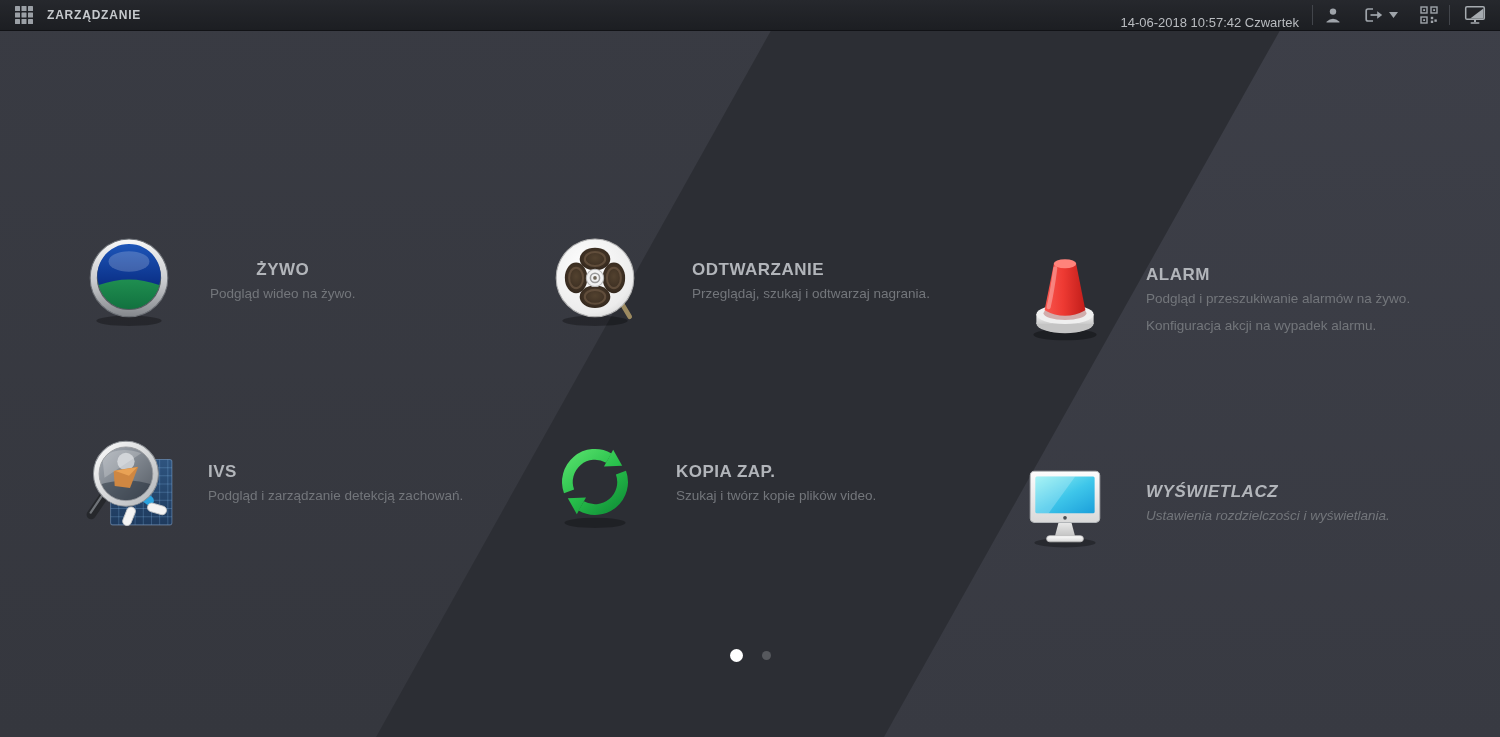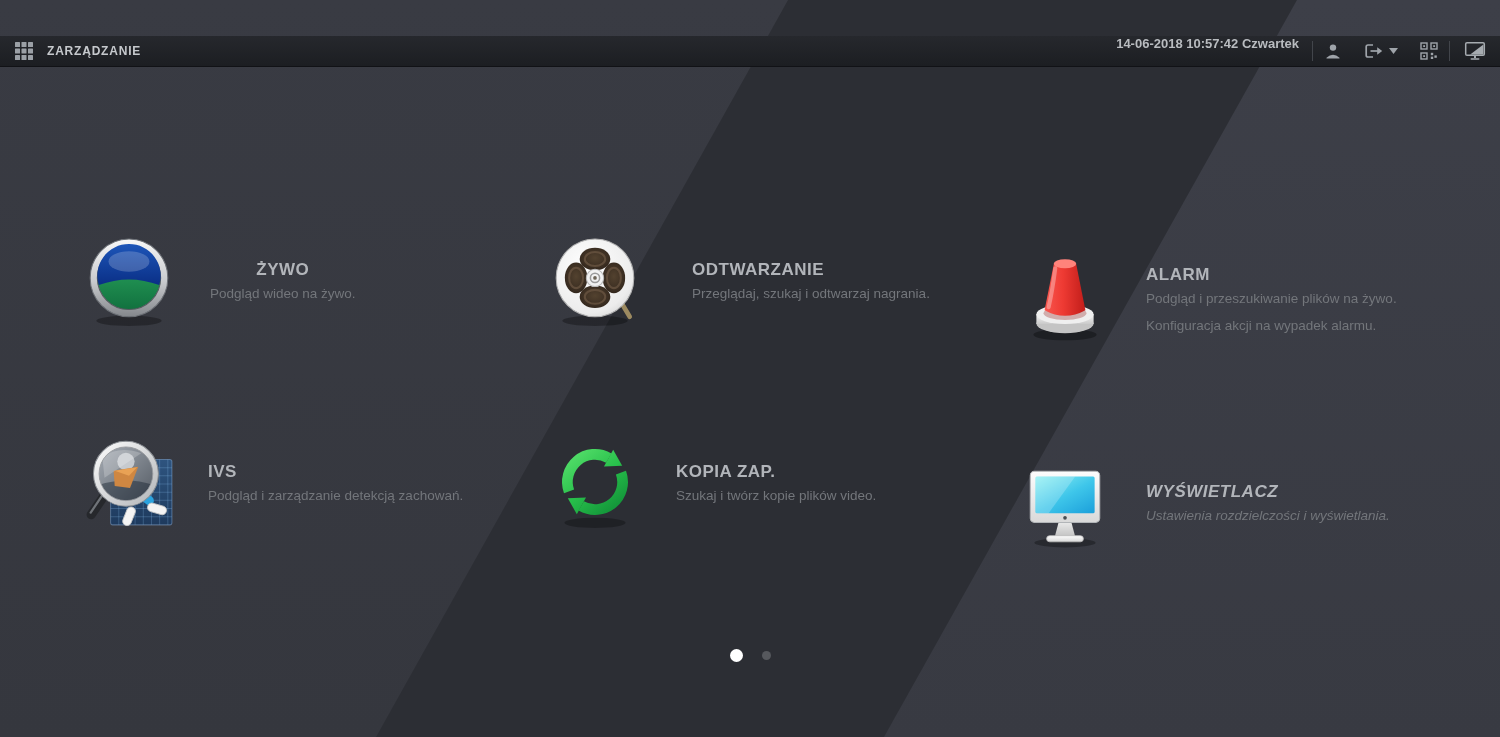--- a/index.html
+++ b/index.html
@@ -23,7 +23,7 @@
     position:absolute;top:0;left:0;right:0;height:30px;z-index:20;
     background:linear-gradient(#26282d,#1c1e22);
     border-bottom:1px solid #111216;
-    display:flex;align-items:center;margin-top:36px;
+    display:flex;align-items:center;
   }
   .topbar-left{display:flex;align-items:center;gap:13px;padding-left:14px;}
   .app-title{font-size:12px;font-weight:bold;color:#c6c9cd;letter-spacing:.8px;}

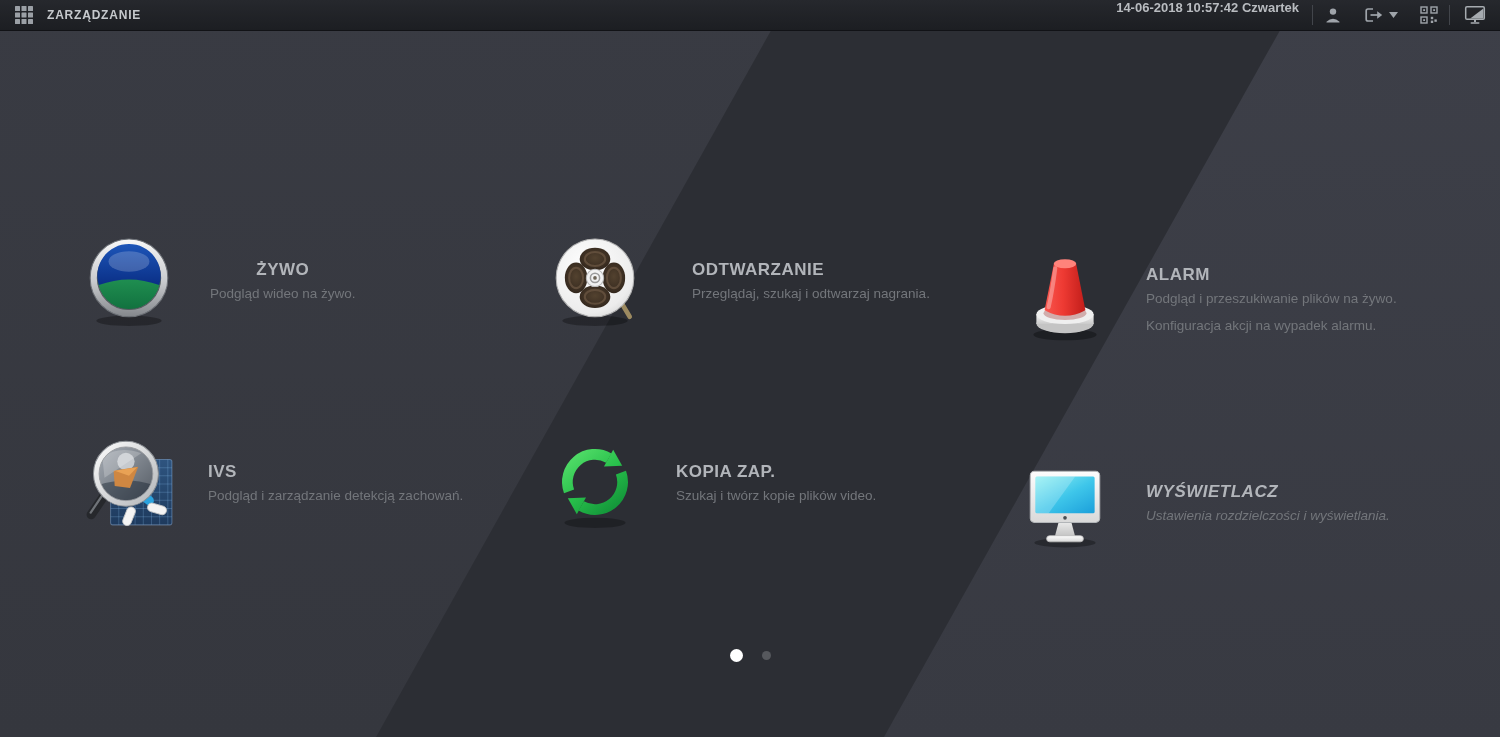--- a/index.html
+++ b/index.html
@@ -27,7 +27,7 @@
   }
   .topbar-left{display:flex;align-items:center;gap:13px;padding-left:14px;}
   .app-title{font-size:12px;font-weight:bold;color:#c6c9cd;letter-spacing:.8px;}
-  .topbar-right{margin-left:auto;display:flex;align-items:flex-start;height:100%;font-weight:bold;}
+  .topbar-right{margin-left:auto;display:flex;align-items:flex-end;height:100%;}
   .datetime{font-size:13px;color:#b9bcc0;padding-right:13px;white-space:nowrap;}
   .vsep{width:1px;height:20px;background:#42454b;align-self:center;}
   .tb-btn{display:flex;align-items:center;justify-content:center;height:100%;padding:0 11px;cursor:pointer;}

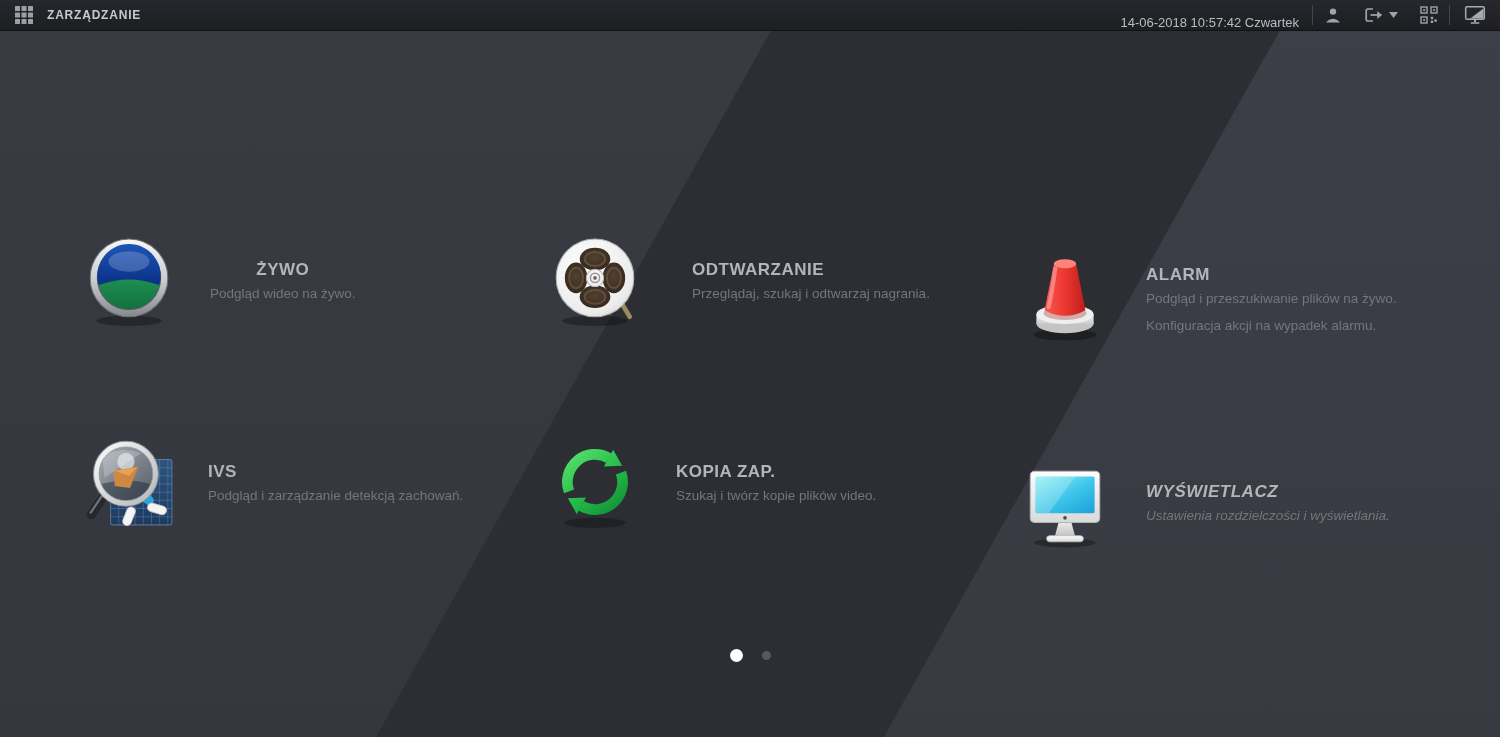--- a/index.html
+++ b/index.html
@@ -220,7 +220,7 @@
   </div>
   <div class="texts">
     <div class="item-title">ALARM</div>
-    <div class="item-desc">Podgląd i przeszukiwanie plików na żywo.</div>
+    <div class="item-desc">Podgląd i przeszukiwanie alarmów na żywo.</div>
     <div class="item-desc">Konfiguracja akcji na wypadek alarmu.</div>
   </div>
 </div>

